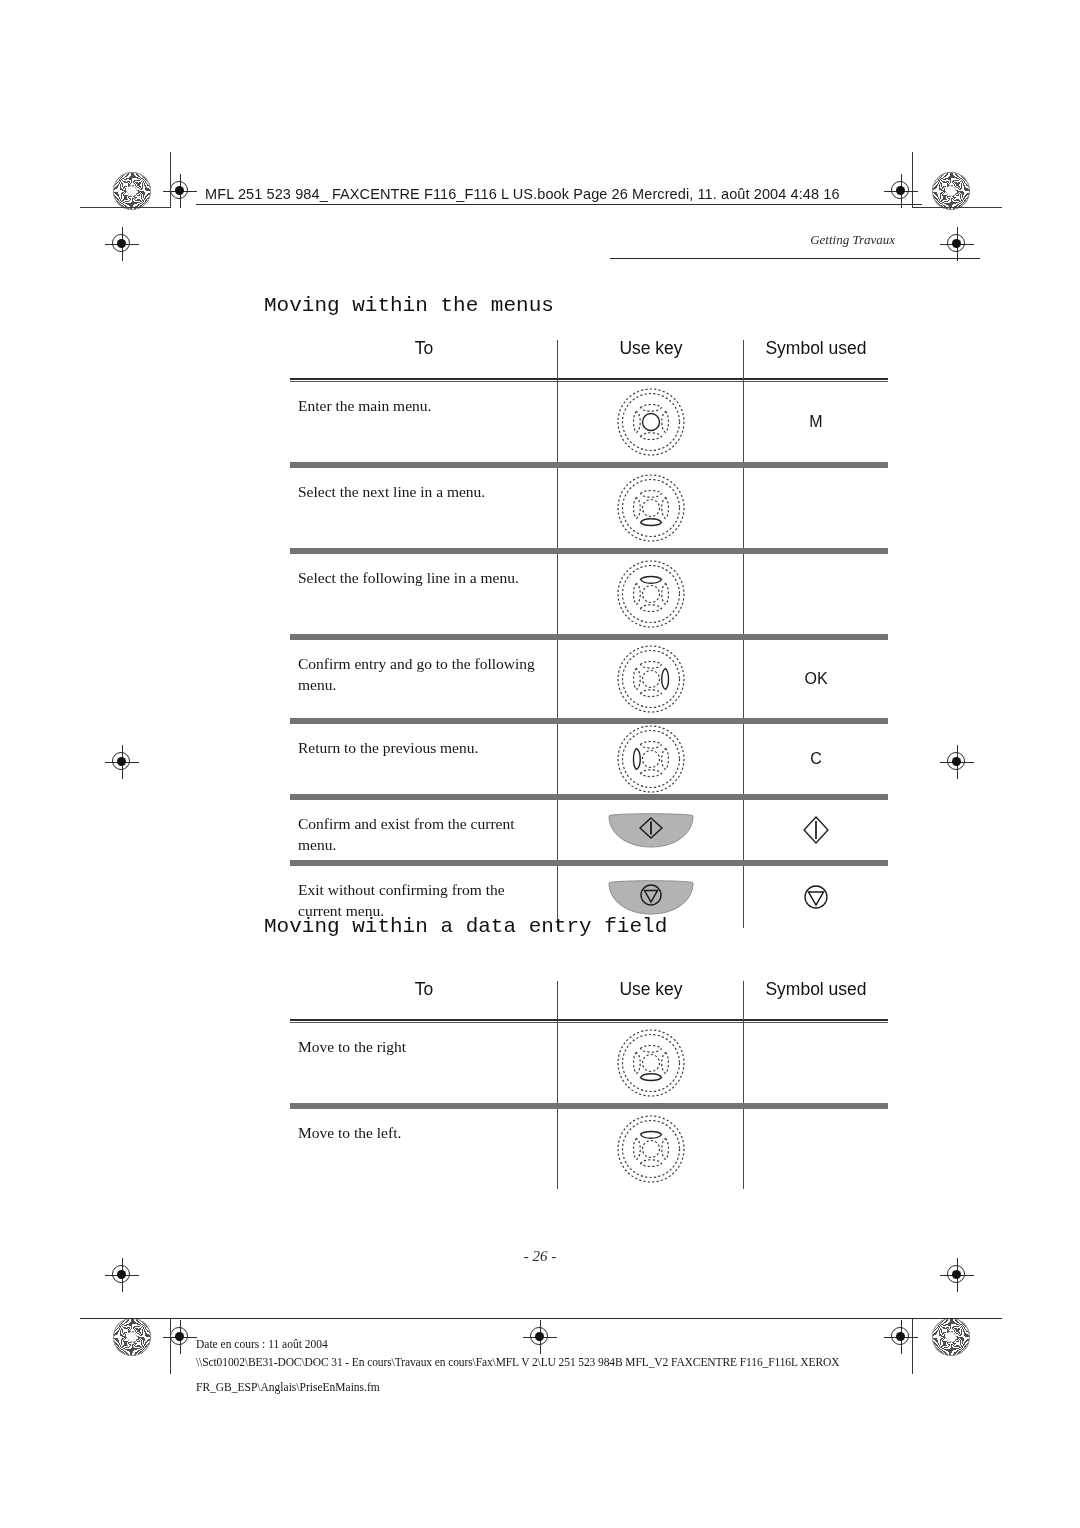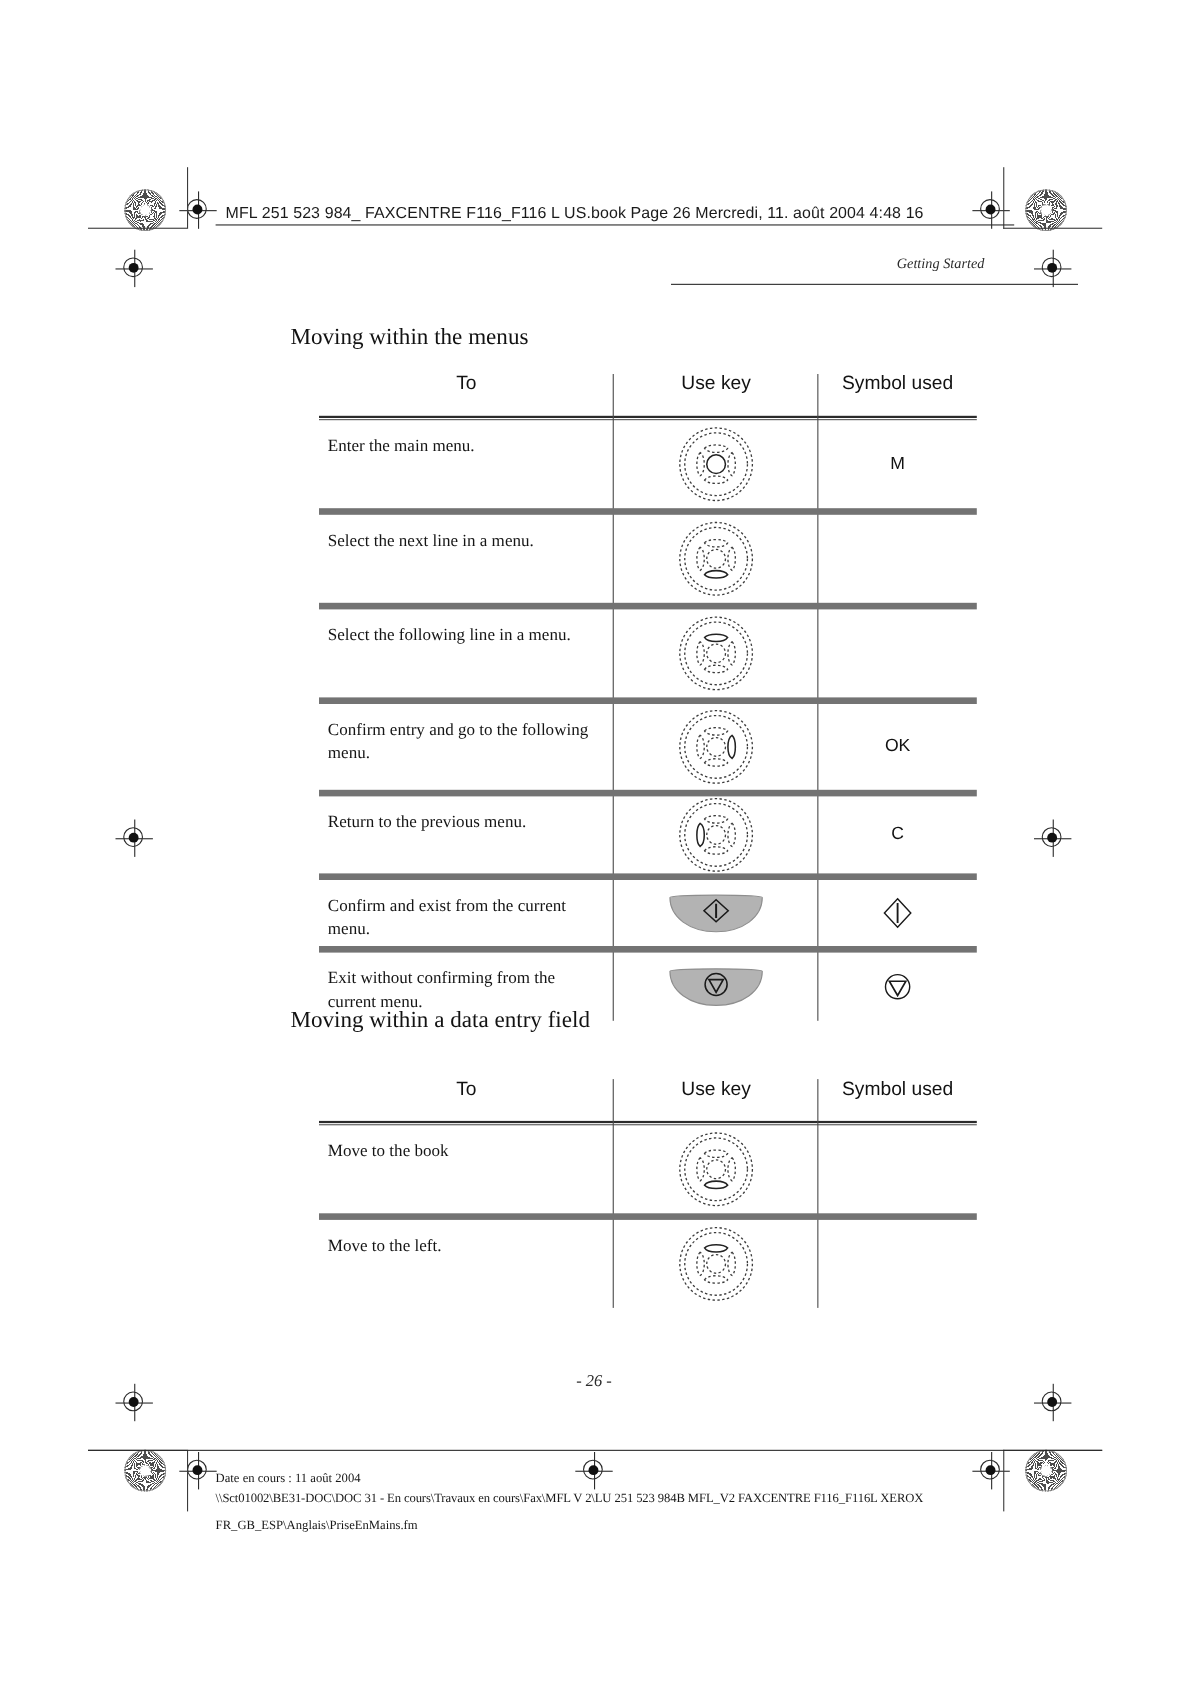--- a/index.html
+++ b/index.html
@@ -310,7 +310,7 @@
 <div class="hdr-rule" style="left:196px; top:204px; width:726px; height:1px;"></div>
 <div class="book-line">MFL 251 523 984_ FAXCENTRE F116_F116 L US.book  Page 26  Mercredi, 11. août 2004  4:48 16</div>
 
-<div class="running-head">Getting Started</div>
+<div class="running-head">Getting Travaux</div>
 <div class="running-rule"></div>
 
 <div class="section-title" style="top:294px;">Moving within the menus</div>

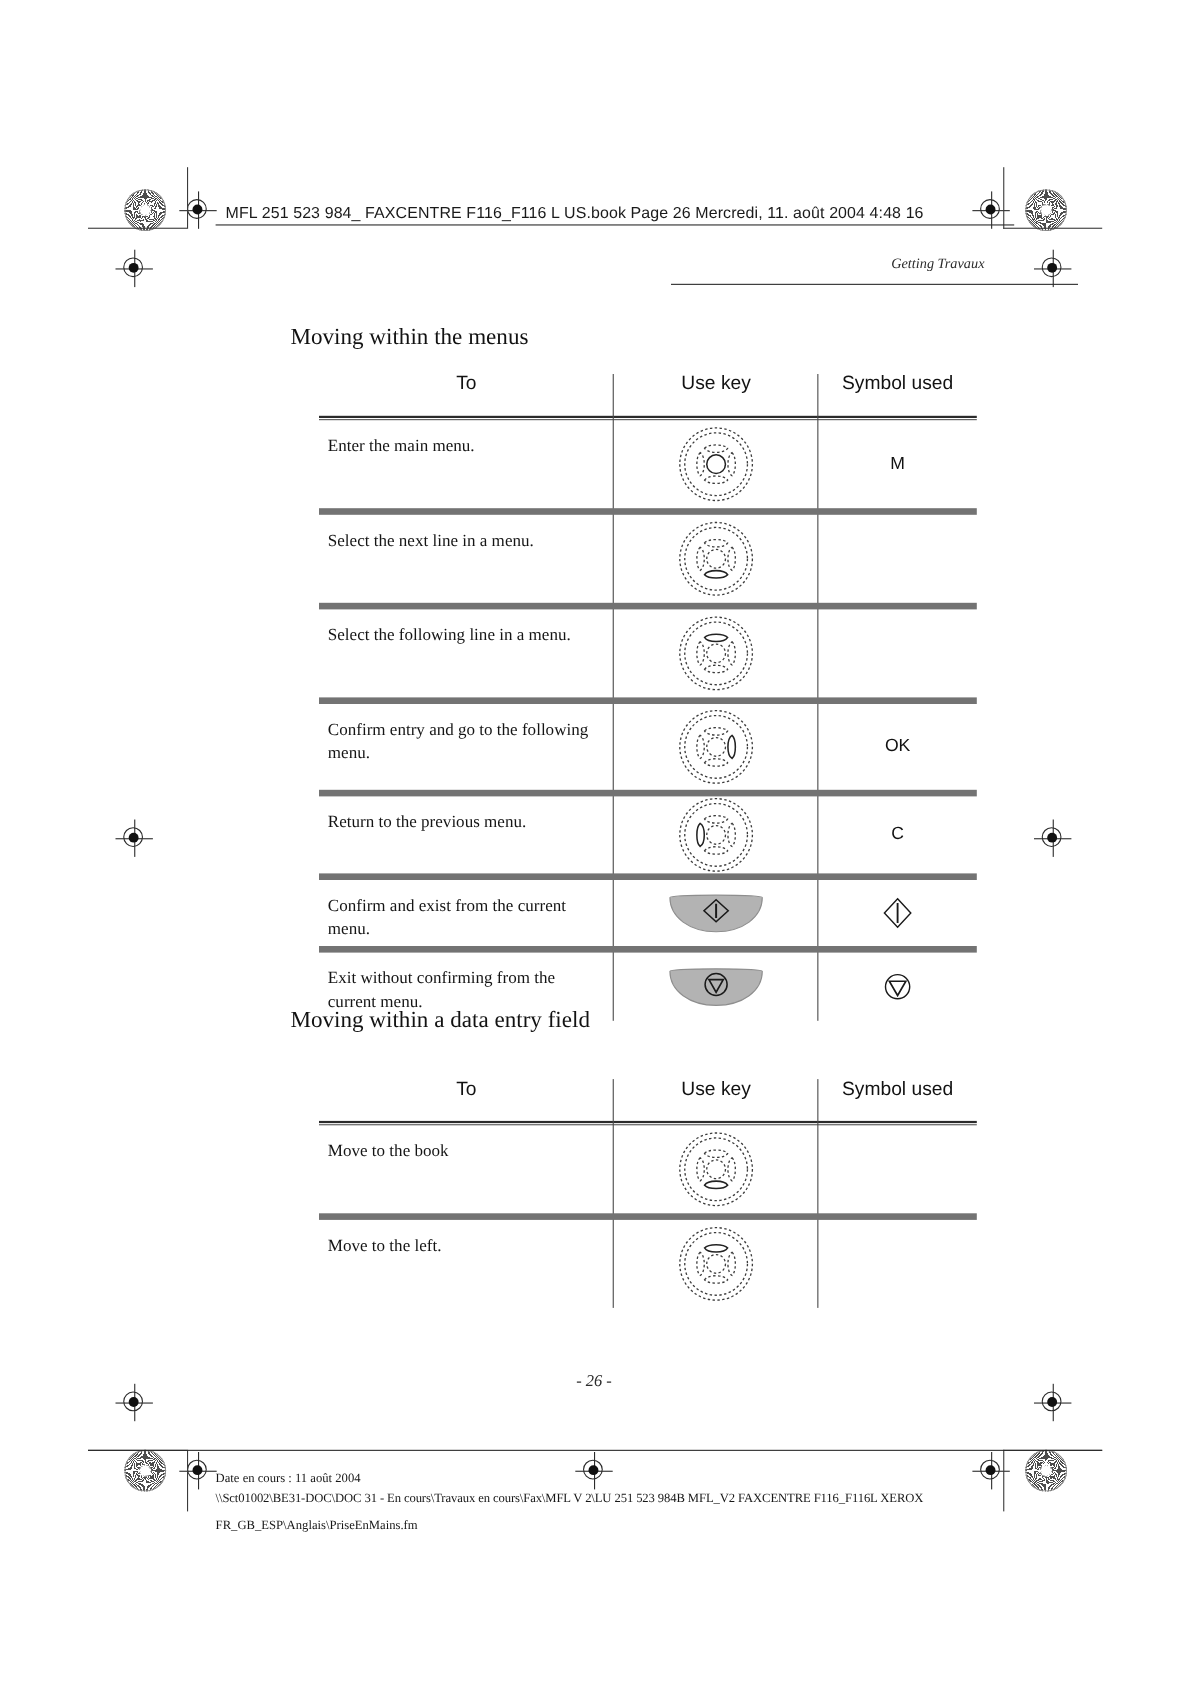--- a/index.html
+++ b/index.html
@@ -111,7 +111,7 @@
   .section-title {
     position: absolute;
     left: 264px;
-    font-family: Liberation Serif, serif;
+    font-family: Liberation Mono, monospace;
     font-size: 21px;
     color: #121212;
     white-space: nowrap;

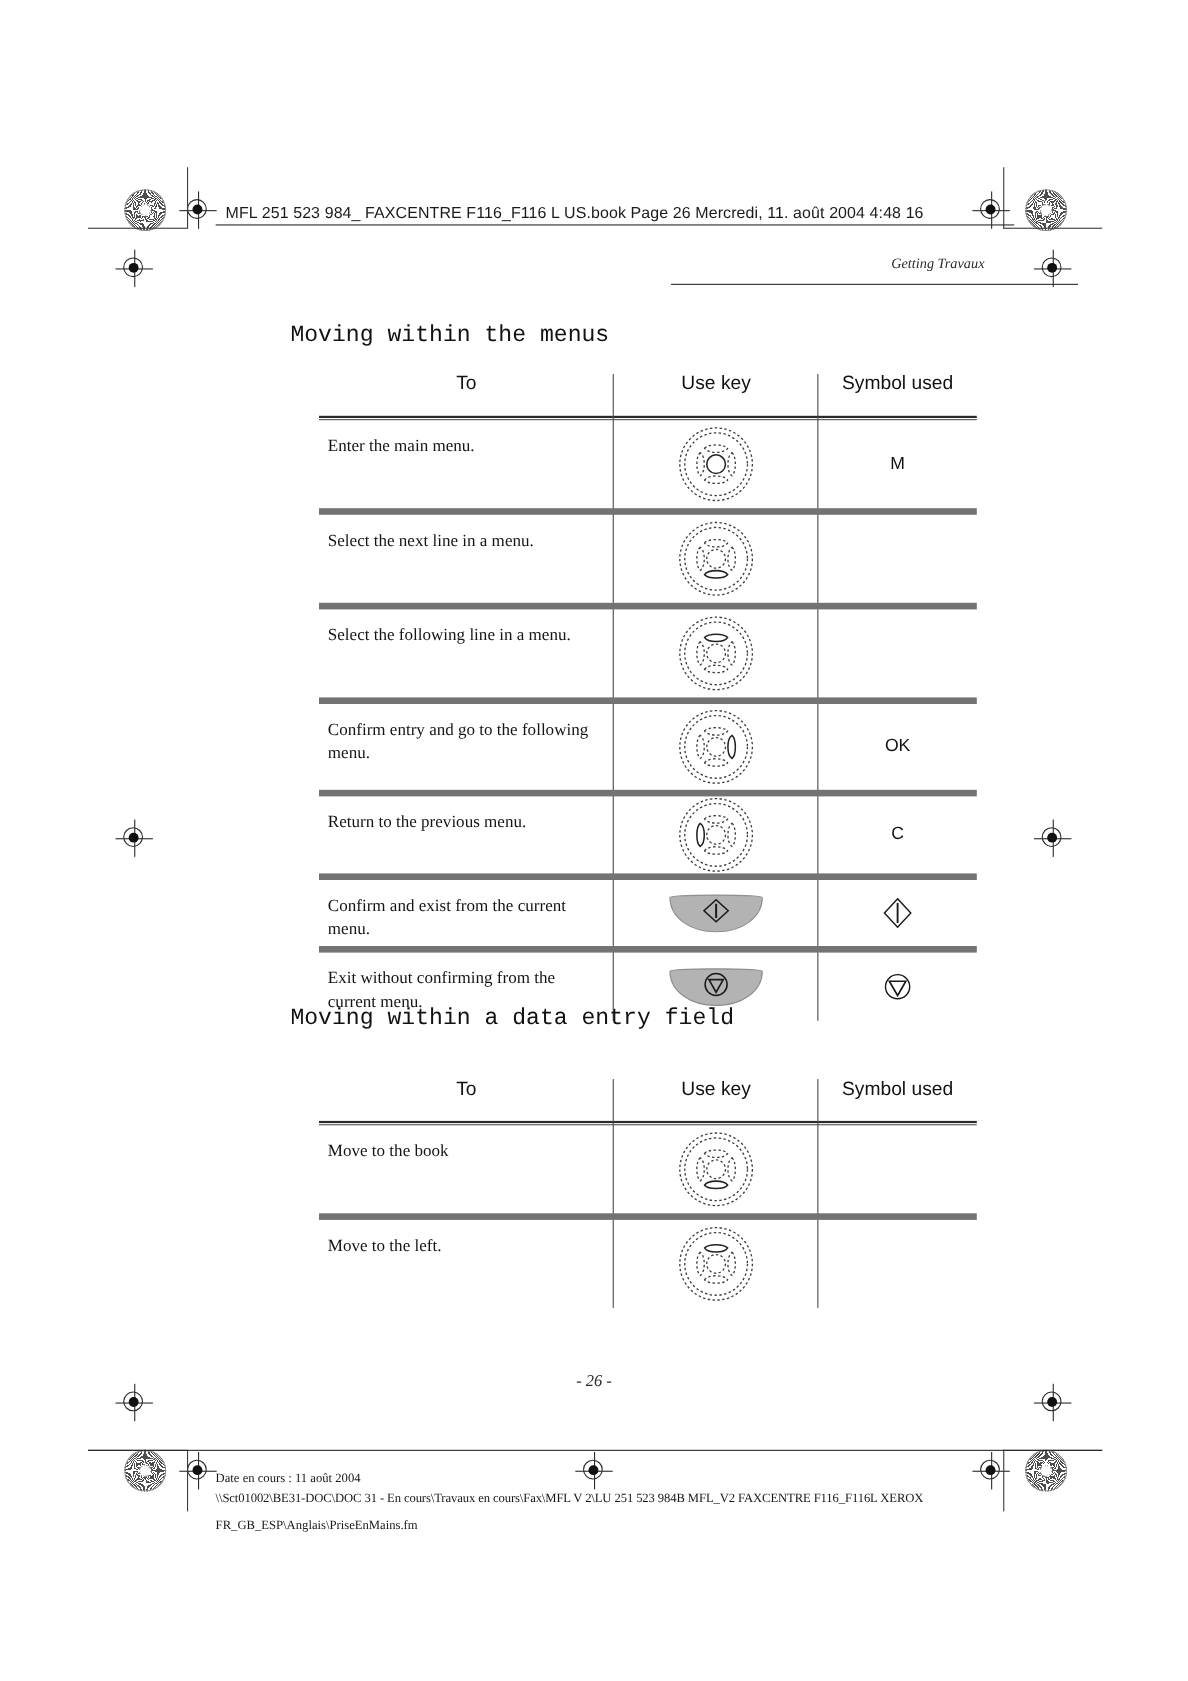--- a/index.html
+++ b/index.html
@@ -495,7 +495,7 @@
     <div class="vsep" style="left:453px; top:-42px; bottom:0;"></div>
   <div class="trow" style="height: 80px;">
         <div class="cell c-to">
-          <span class="to-text">Move to the book</span>
+          <span class="to-text">Move to the right</span>
         </div>
         <div class="cell c-key">
           <span>

